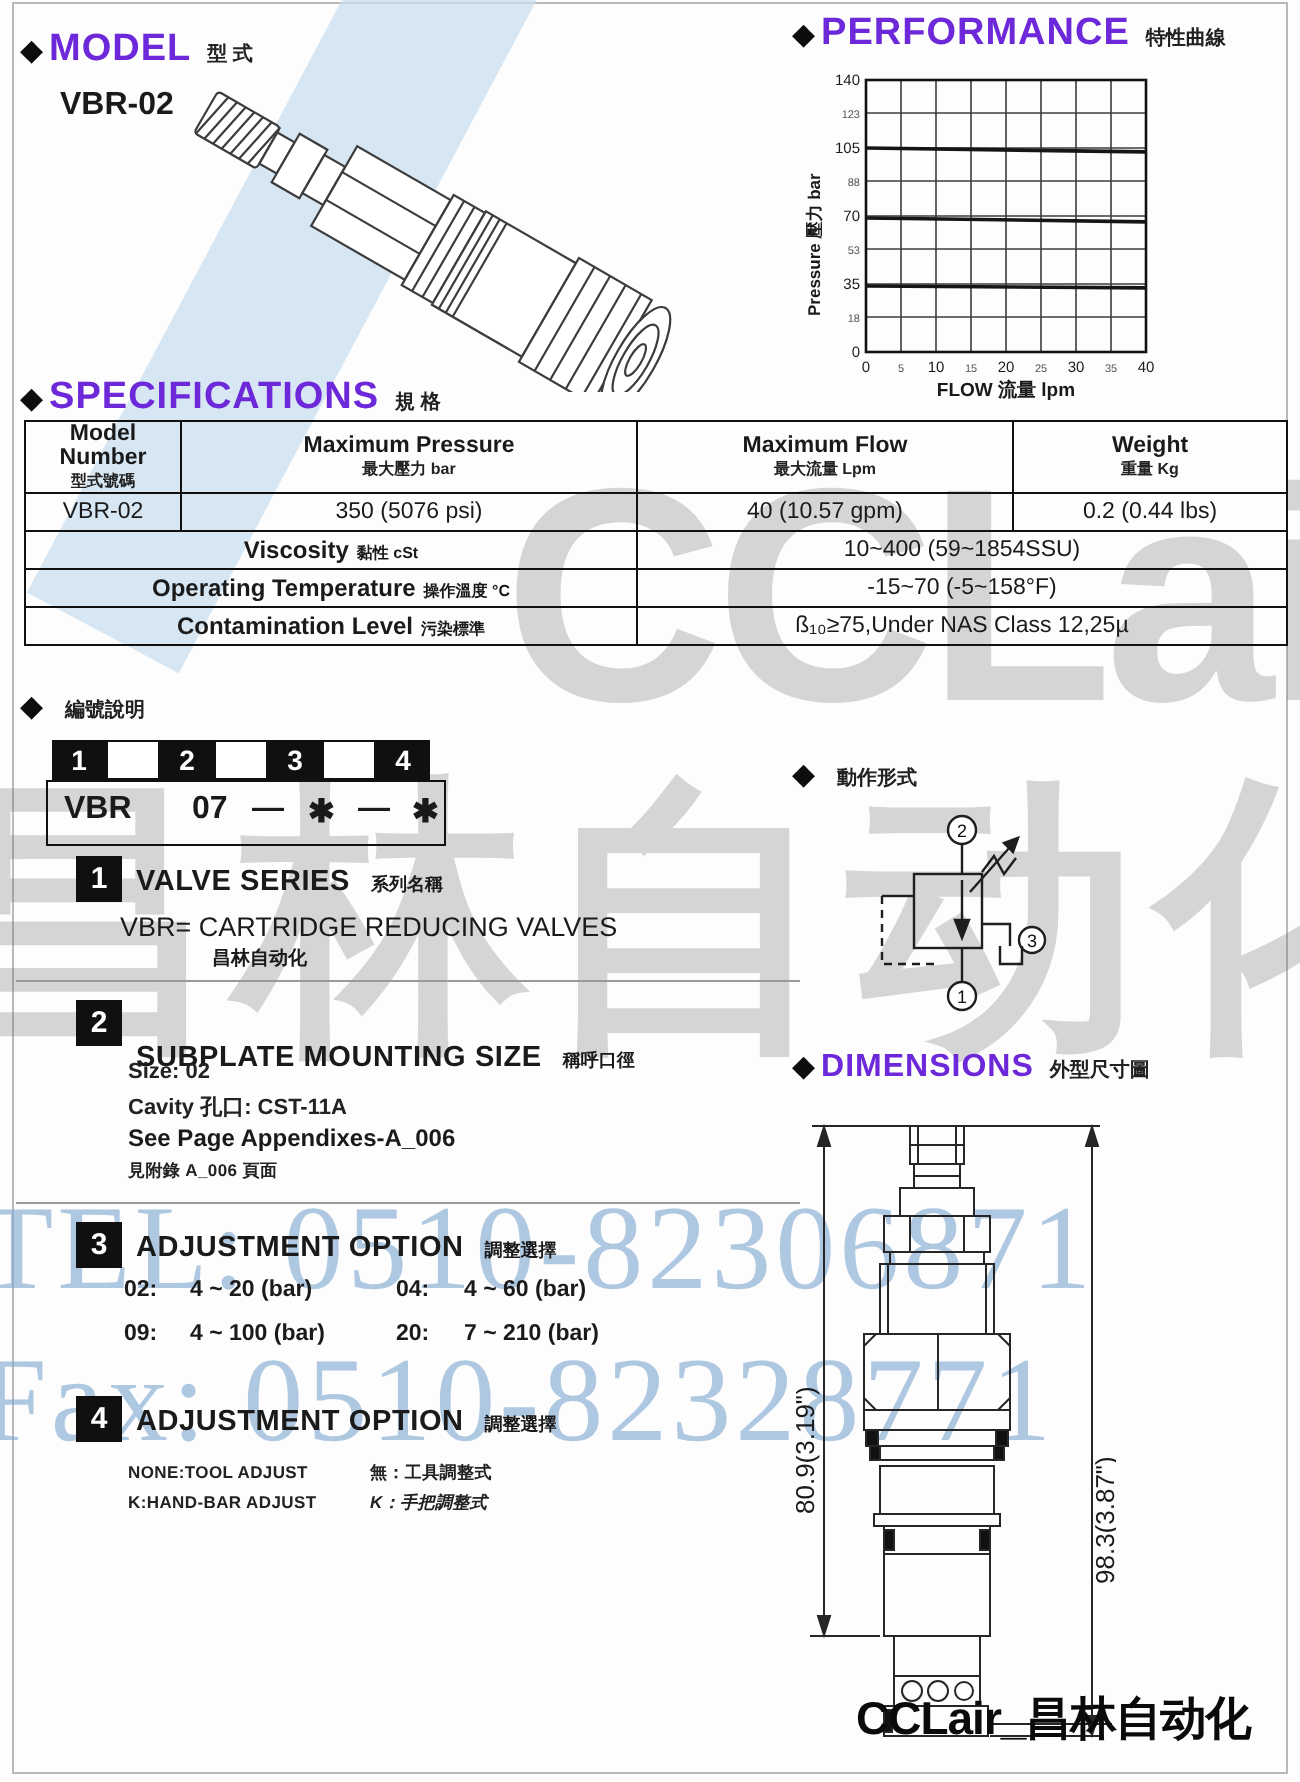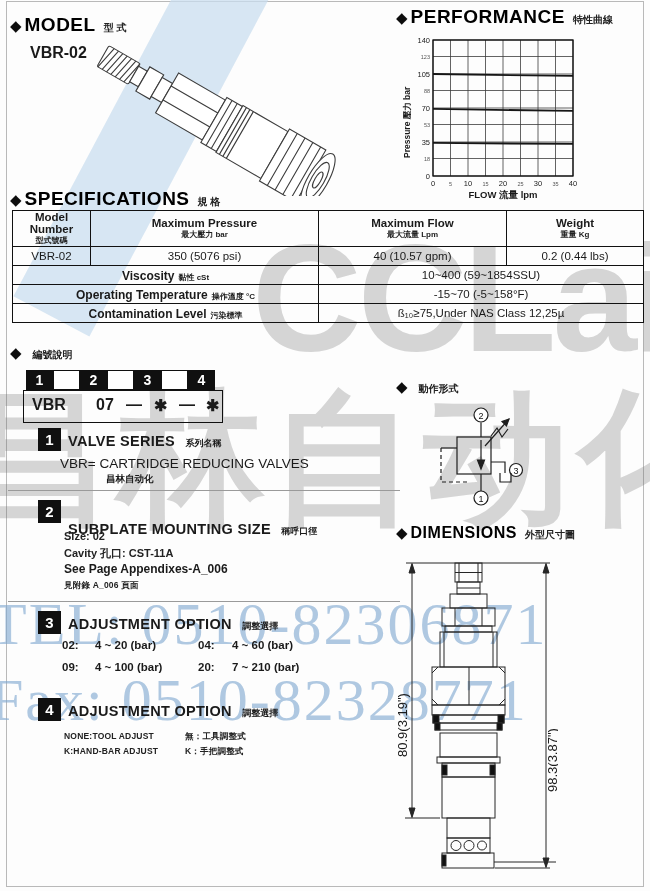--- a/index.html
+++ b/index.html
@@ -17,7 +17,7 @@
   
   .hdr{position:absolute;display:flex;align-items:baseline;white-space:nowrap;}
   .diamond{font-size:15px;color:#0d0d0d;margin-right:3px;}
-  .hdr-en{font-size:19px;font-weight:bold;letter-spacing:.5px;color:#000000;}
+  .hdr-en{font-size:19px;font-weight:bold;letter-spacing:.5px;color:#6d28d9;}
   .hdr-cn{font-size:10px;font-weight:bold;margin-left:8px;color:#222;}
   .hdr-sm .hdr-en{font-size:16px;}
   

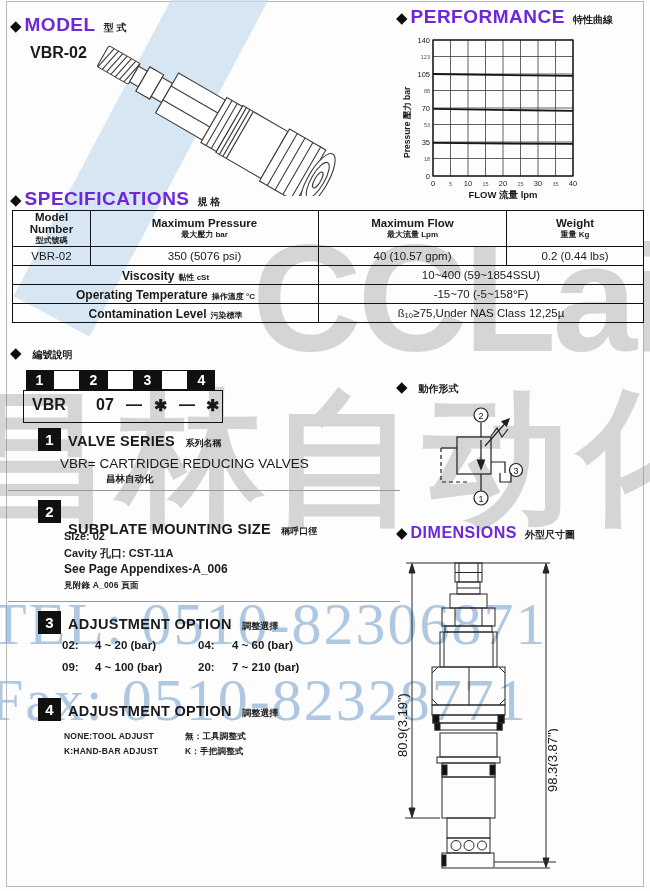--- a/index.html
+++ b/index.html
@@ -269,7 +269,7 @@
   <div class="tiny" style="left:64px;top:731px;">NONE:TOOL ADJUST</div>
   <div class="tiny" style="left:185px;top:731px;">無：工具調整式</div>
   <div class="tiny" style="left:64px;top:746px;">K:HAND-BAR ADJUST</div>
-  <div class="tiny" style="left:185px;top:746px;">K：手把調整式</div>
+  <div class="tiny" style="left:185px;top:746px;font-style:italic;">K：手把調整式</div>
 
   <div class="hdr hdr-sm" style="left:396px;top:378px;">
     <span class="diamond">◆</span>

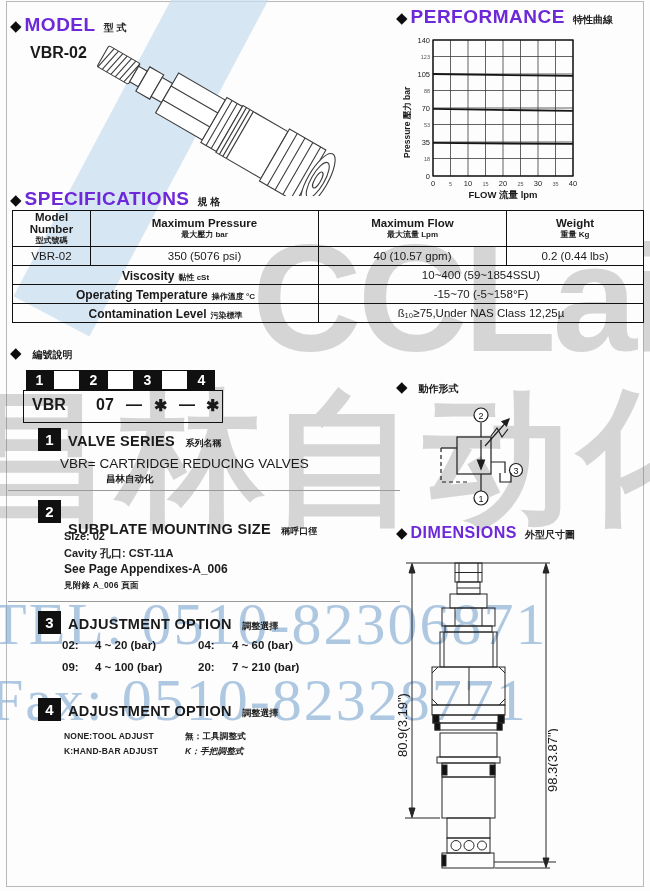--- a/index.html
+++ b/index.html
@@ -353,6 +353,7 @@
     <text transform="translate(159,242) rotate(-90)" font-size="13" fill="#1a1a1a">98.3(3.87")</text>
   </svg>
 
+  <div class="logo">CCLair_昌林自动化</div>
 </div>
 
 </body></html>

